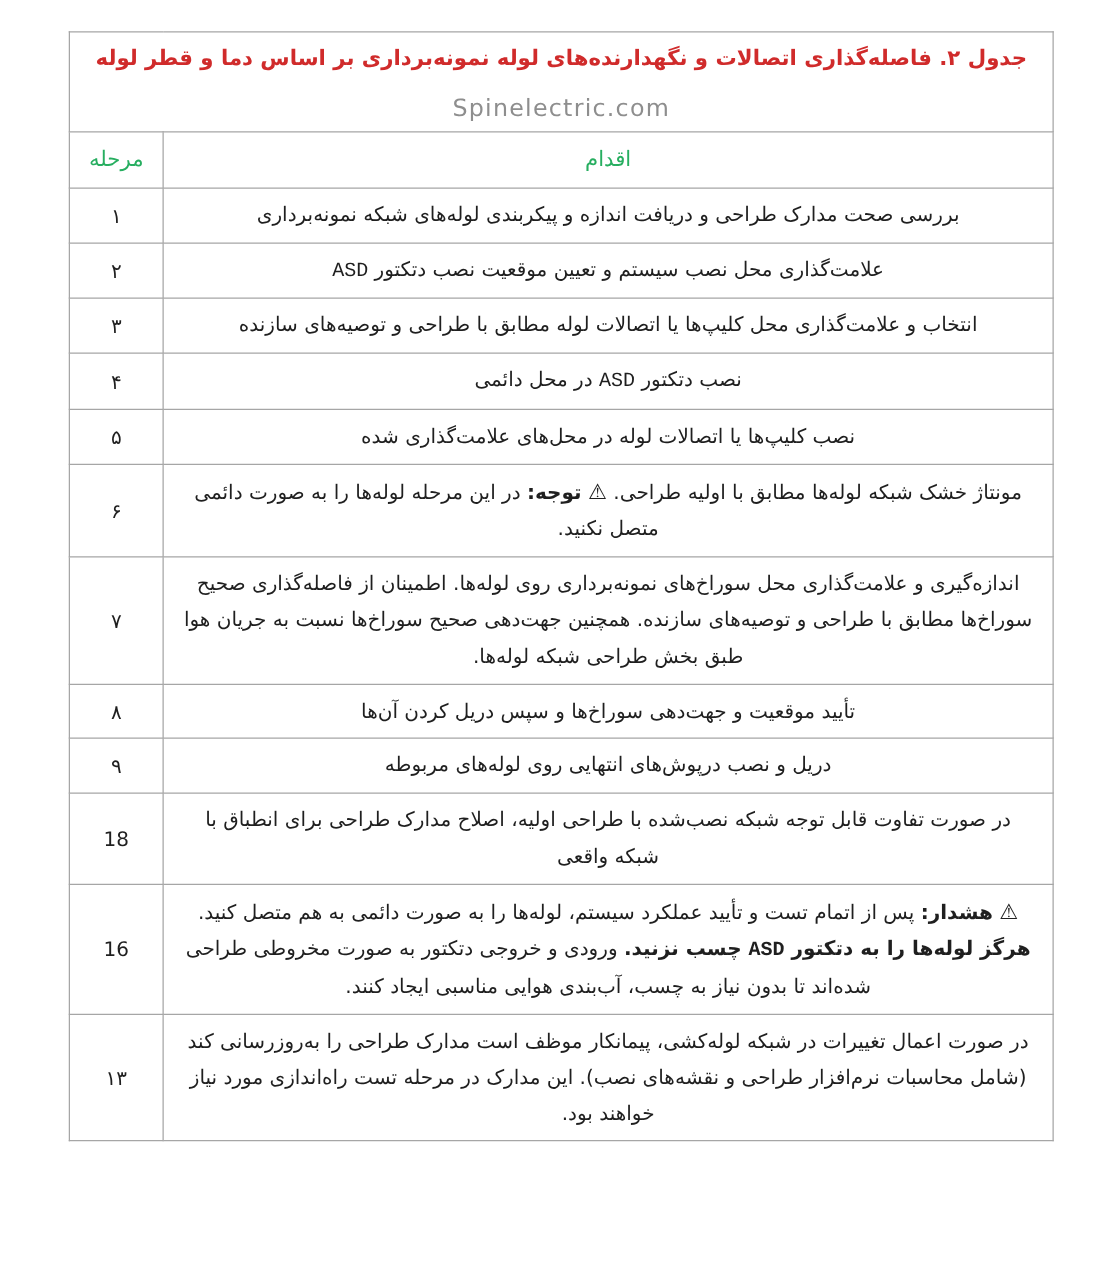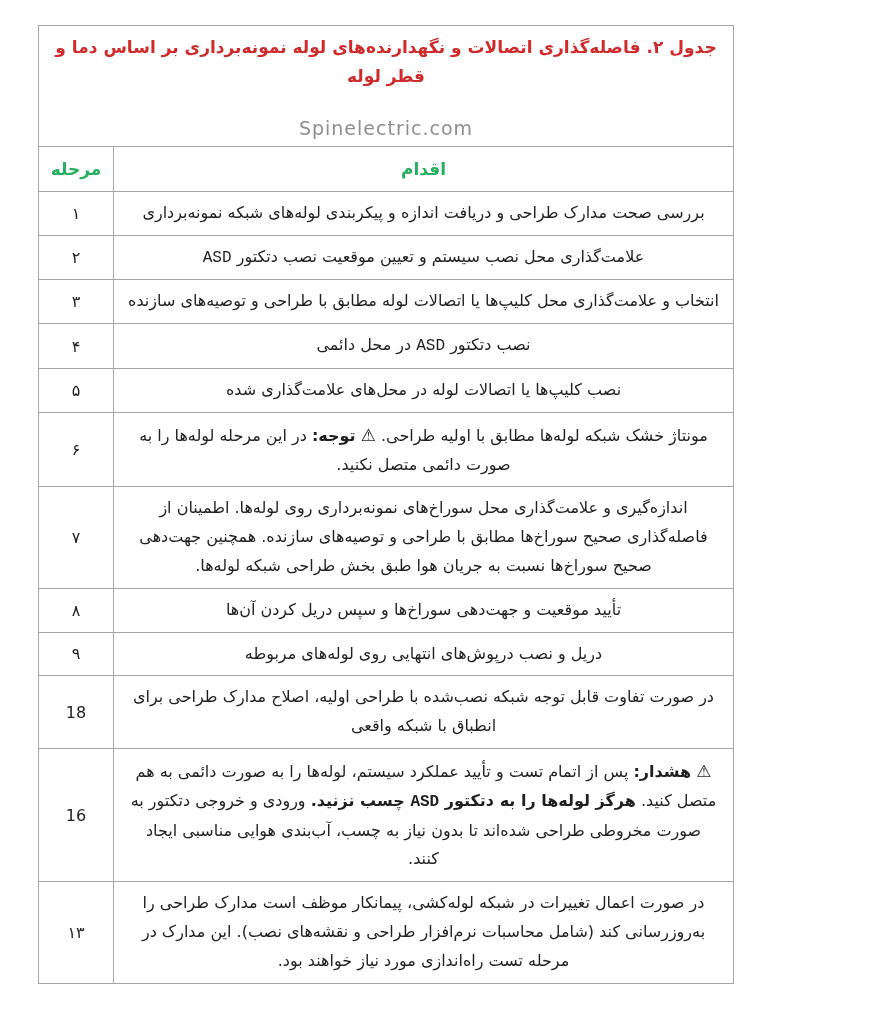--- a/index.html
+++ b/index.html
@@ -22,9 +22,9 @@
   }
   table.doc-table{
     position:absolute;
-    left:38px;
+    left:55px;
     top:25px;
-    width:696px;
+    width:788px;
     border-collapse:collapse;
     table-layout:fixed;
   }

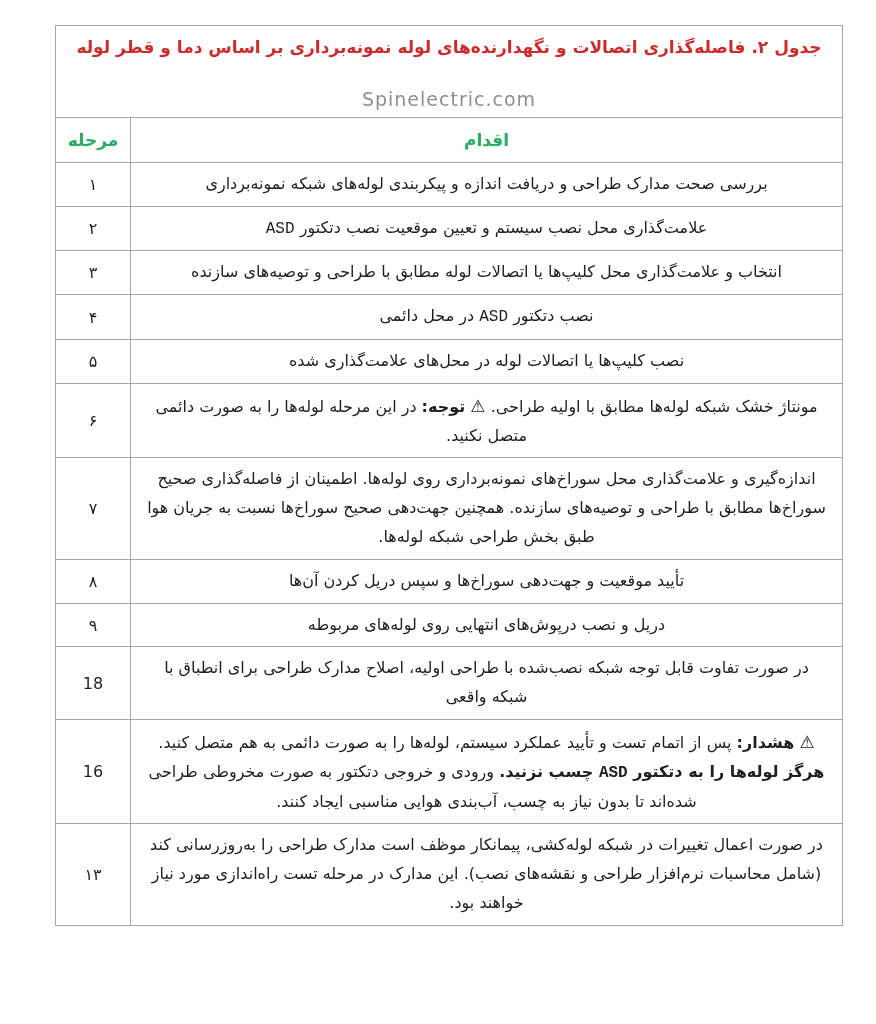--- a/index.html
+++ b/index.html
@@ -45,7 +45,7 @@
     line-height:1.7;
   }
   .doc-subtitle{
-    margin-top:26px;
+    margin-top:14px;
     color:var(--subtitle-gray);
     font-size:19px;
     letter-spacing:1px;

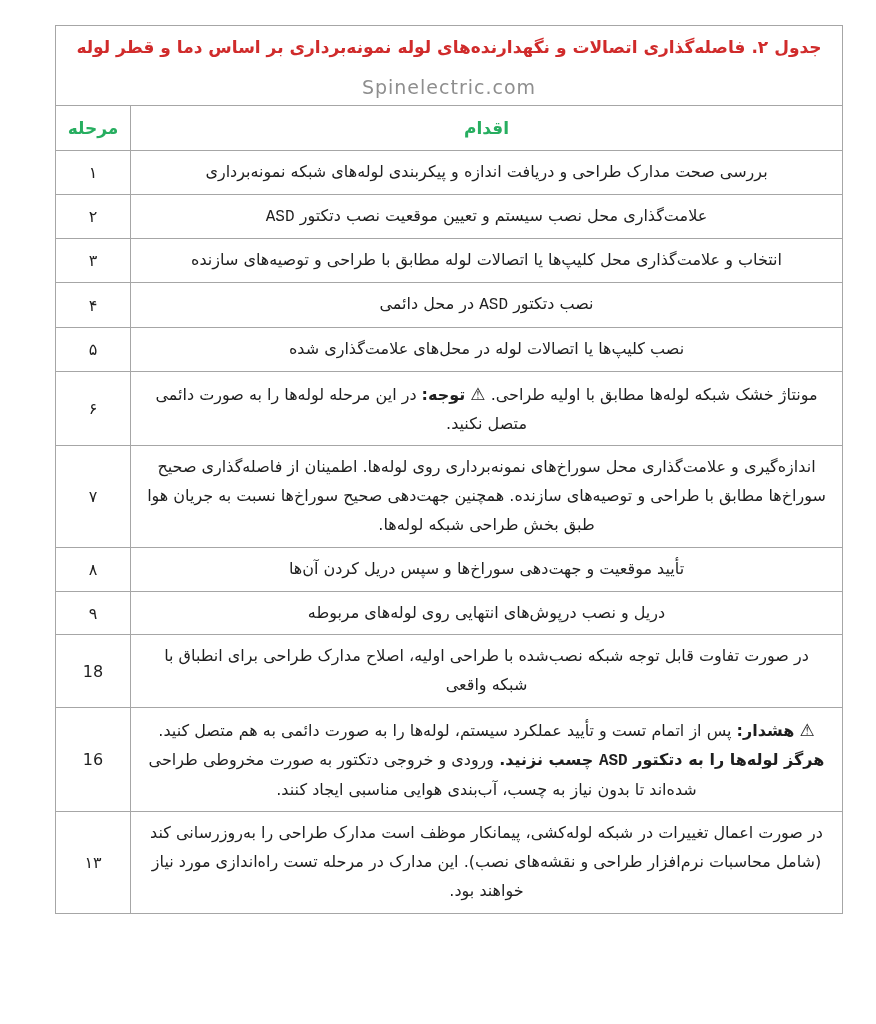--- a/index.html
+++ b/index.html
@@ -52,7 +52,7 @@
   }
   tr.head-row th{
     color:var(--header-green);
-    font-weight:bold;
+    font-weight:normal;
     font-size:17px;
     padding:12px 10px;
   }

